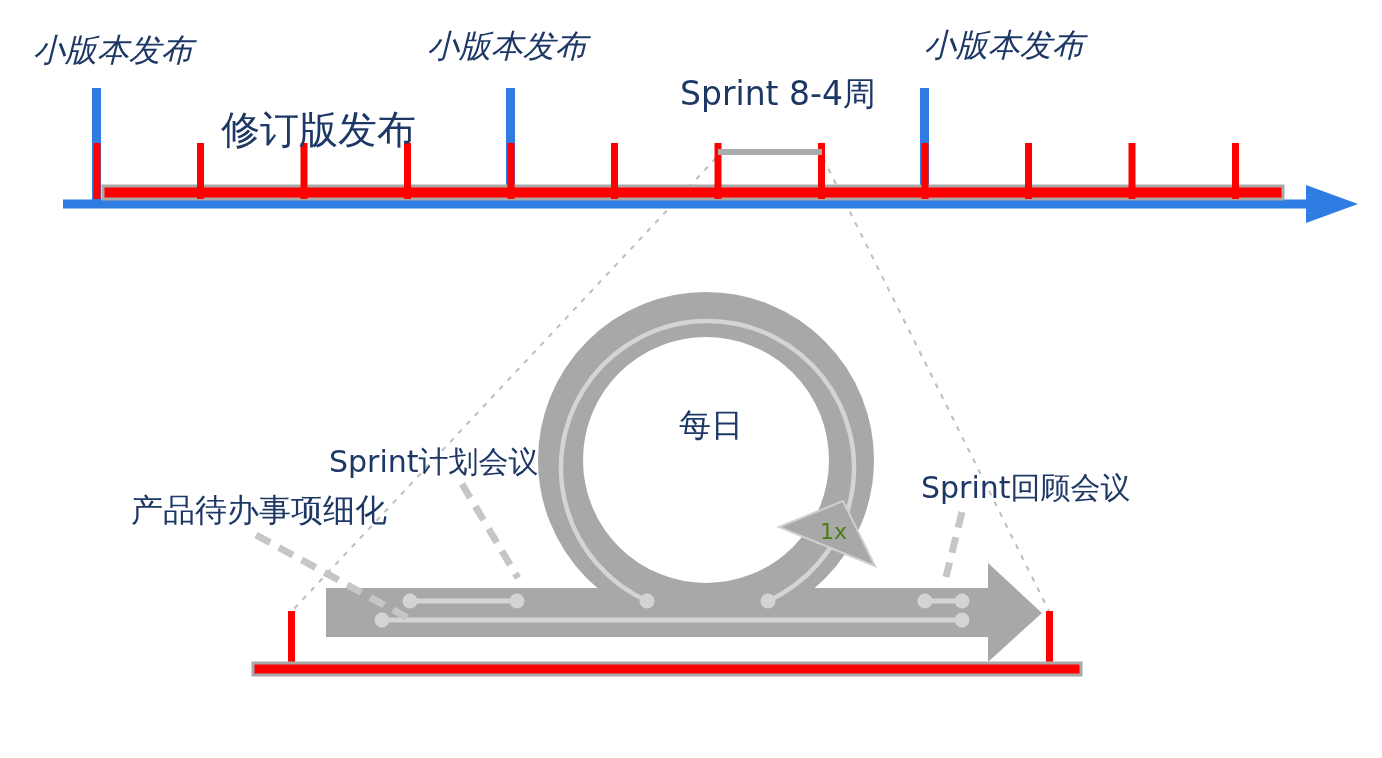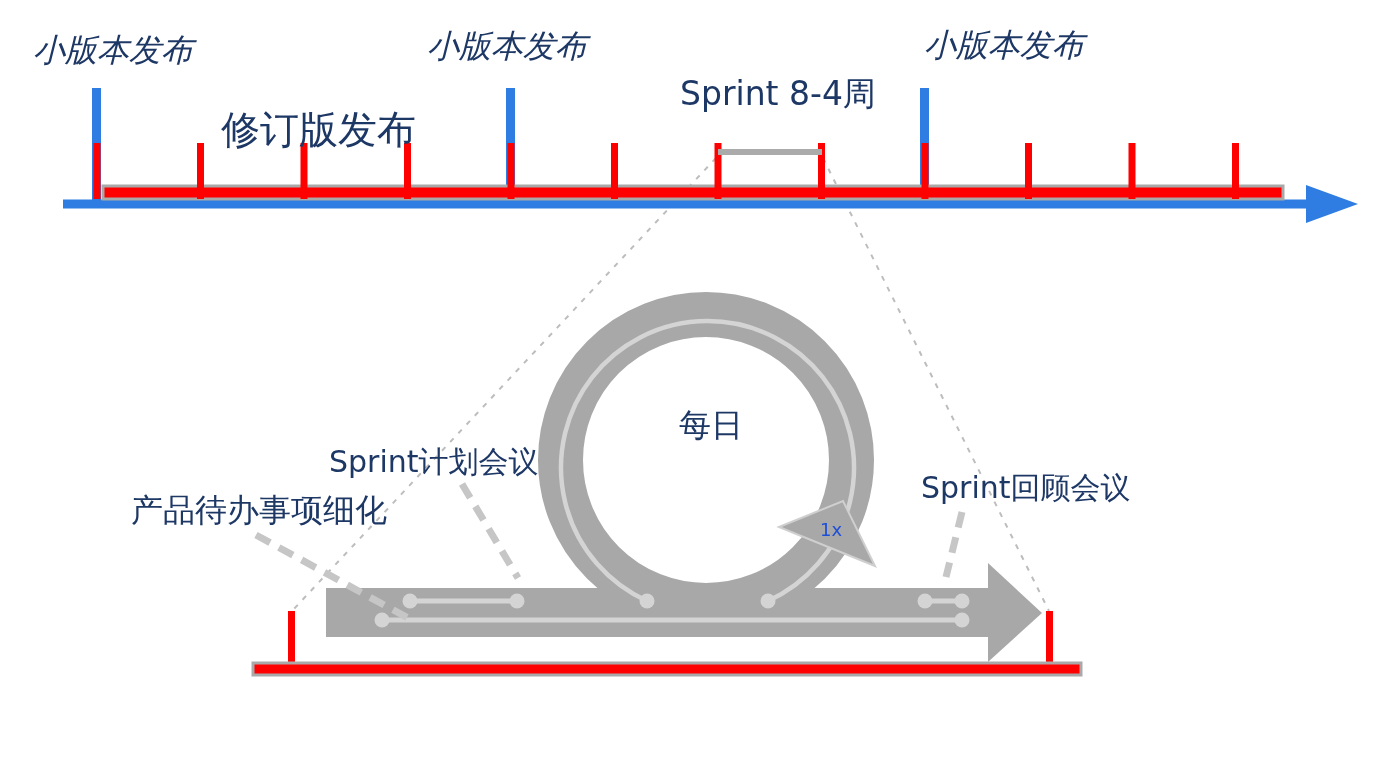--- a/index.html
+++ b/index.html
@@ -27,7 +27,7 @@
     left:711px;top:407px;transform:translateX(-50%);
     text-align:left;font-size:32px;line-height:37px;
   }
-  .lbl-1x{left:820px;top:521px;font-size:18px;color:#1d4ed8;}
+  .lbl-1x{left:820px;top:521px;font-size:22px;color:#4d7c0f;}
 </style>
 </head>
 <body>

